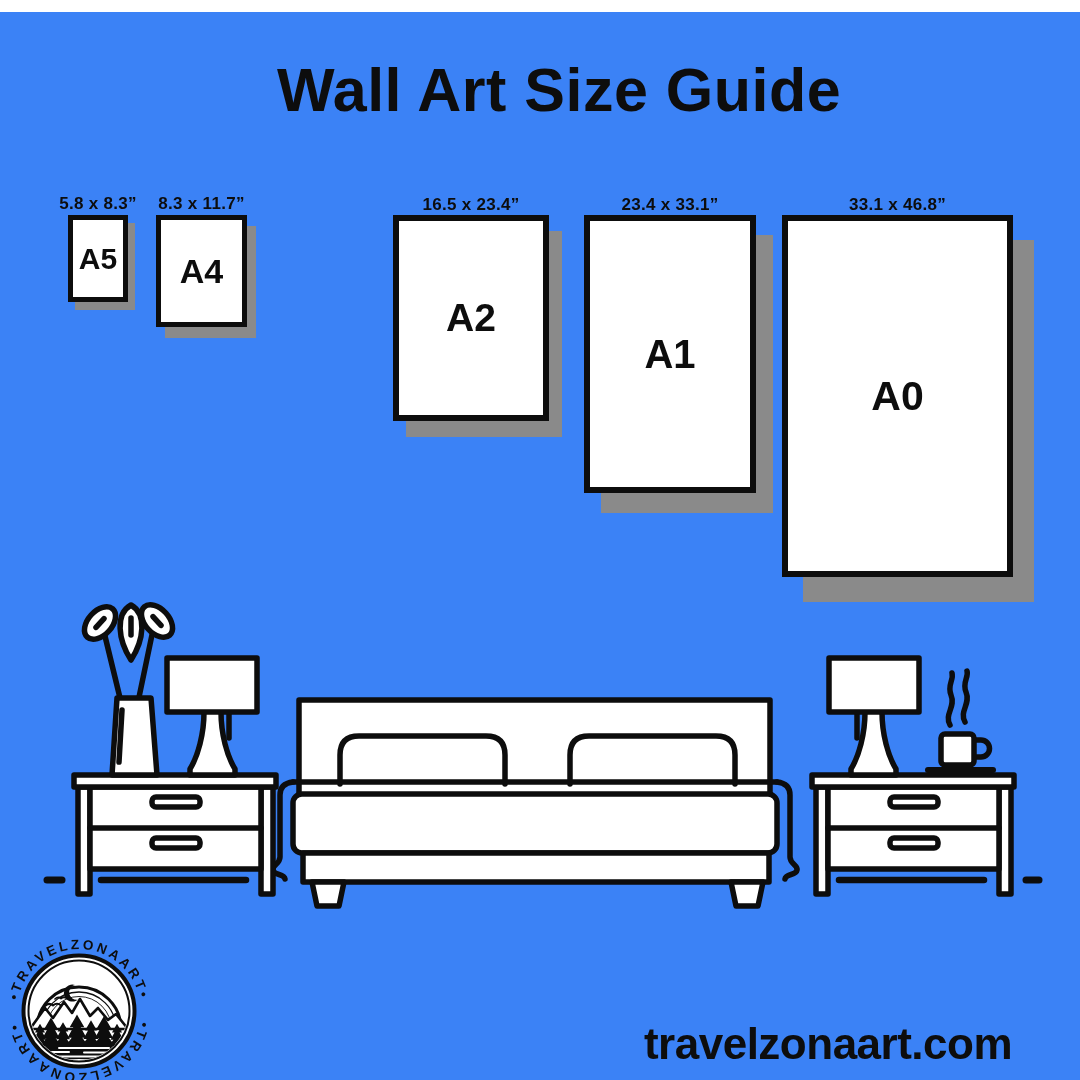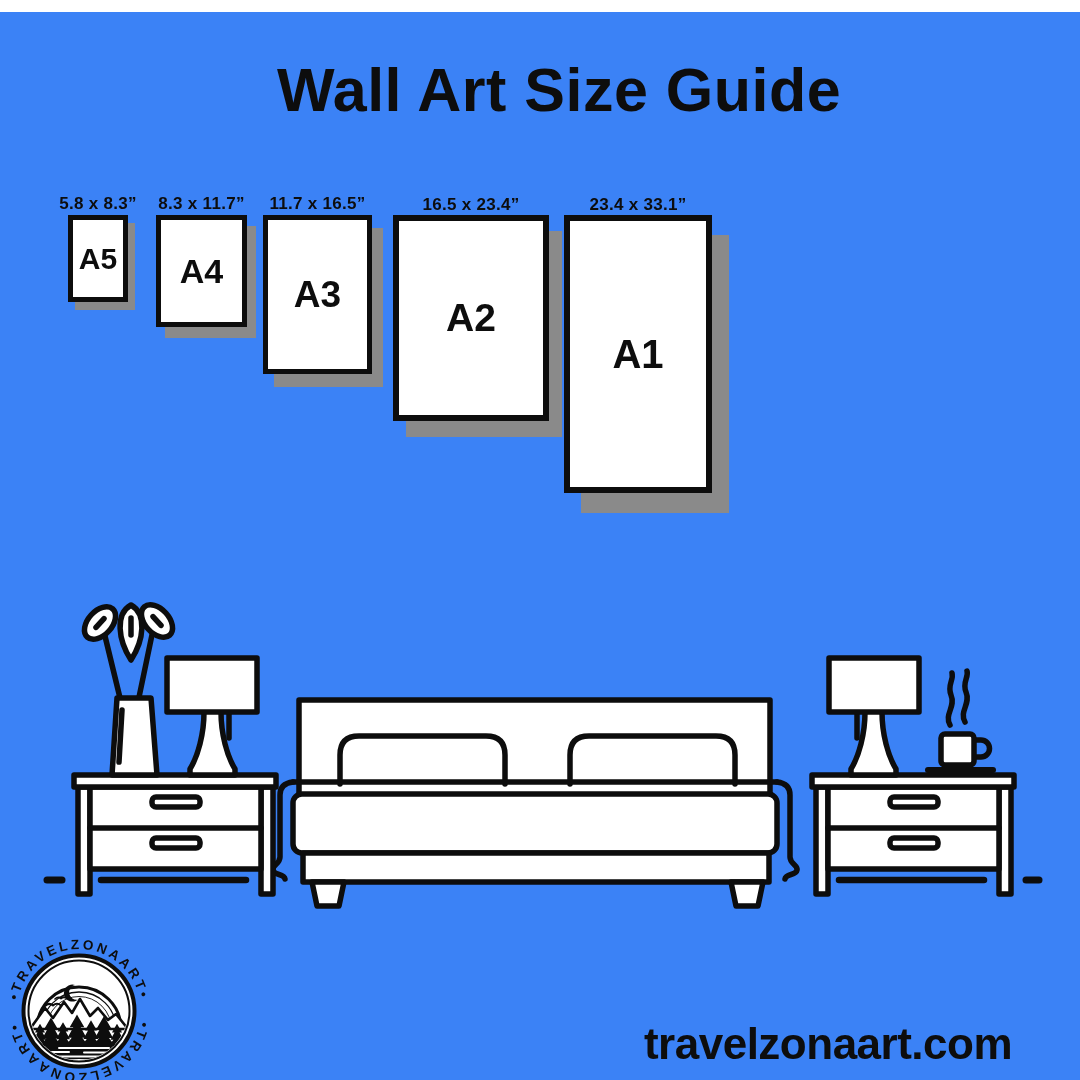--- a/index.html
+++ b/index.html
@@ -51,10 +51,6 @@
       <div class="size-box" style="left: 156px; top: 203px; width: 91px; height: 112px; font-size: 34px; box-shadow: rgb(138, 138, 138) 9px 11px 0px 0px; justify-content: center;">
         <div class="dim-label">8.3 x 11.7”</div>
         <div>A4</div>
-      </div>
-      <div class="size-box" style="left: 263px; top: 203px; width: 109px; height: 159px; font-size: 37px; box-shadow: rgb(138, 138, 138) 11px 13px 0px 0px;">
-        <div class="dim-label">11.7 x 16.5”</div>
-        <div>A3</div>
       </div>
       <div class="size-box big" style="left: 393px; top: 203px; width: 156px; height: 206px; font-size: 39px; box-shadow: rgb(138, 138, 138) 13px 16px 0px 0px;">
         <div class="dim-label">16.5 x 23.4”</div>

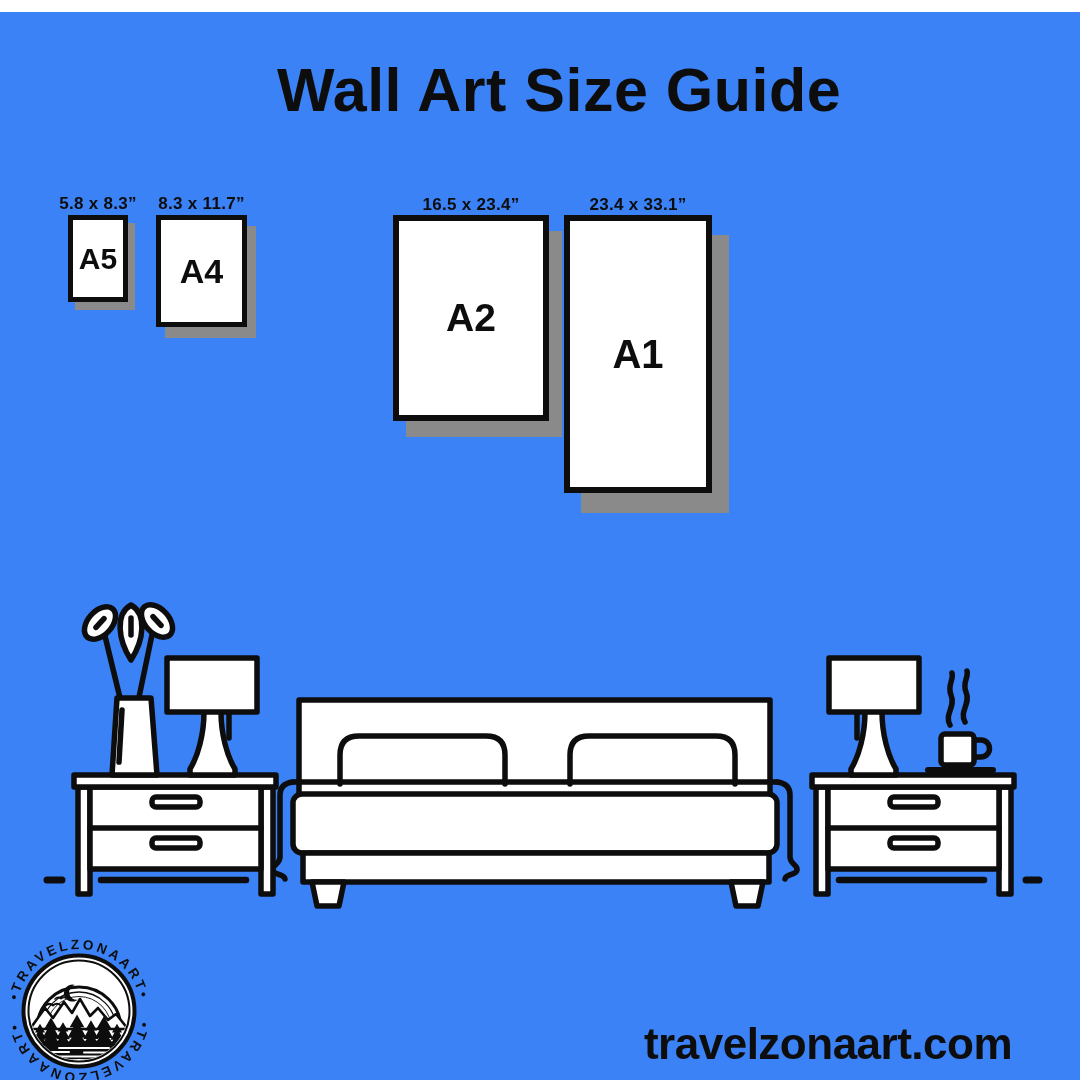--- a/index.html
+++ b/index.html
@@ -56,7 +56,7 @@
         <div class="dim-label">16.5 x 23.4”</div>
         <div>A2</div>
       </div>
-      <div class="size-box big" style="left: 564px; top: 203px; width: 148px; height: 278px; font-size: 40px; box-shadow: rgb(138, 138, 138) 17px 20px 0px 0px;">
+      <div class="size-box big" style="left: 584px; top: 203px; width: 172px; height: 278px; font-size: 40px; box-shadow: rgb(138, 138, 138) 17px 20px 0px 0px;">
         <div class="dim-label">23.4 x 33.1”</div>
         <div>A1</div>
       </div>

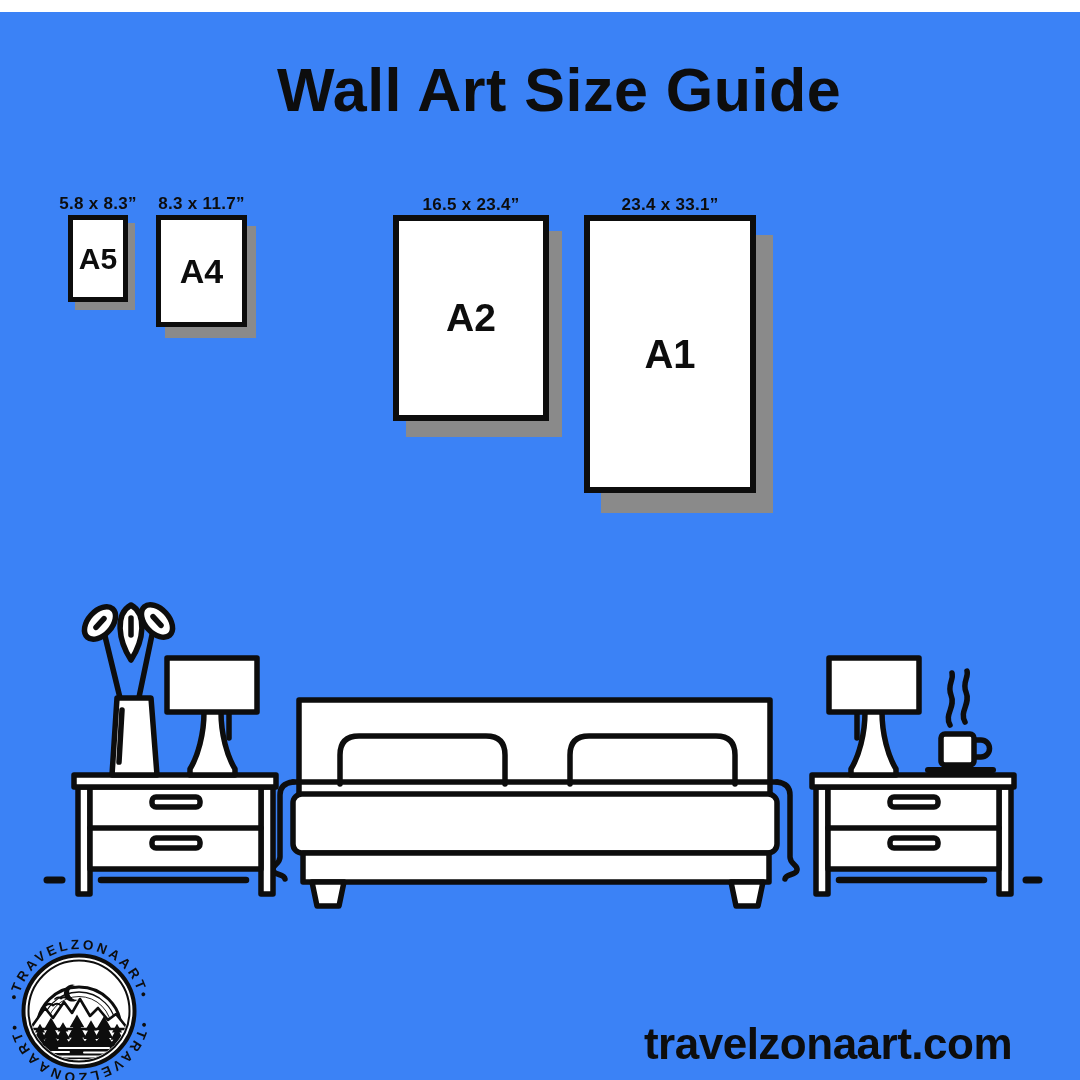--- a/index.html
+++ b/index.html
@@ -59,6 +59,10 @@
       <div class="size-box big" style="left: 584px; top: 203px; width: 172px; height: 278px; font-size: 40px; box-shadow: rgb(138, 138, 138) 17px 20px 0px 0px;">
         <div class="dim-label">23.4 x 33.1”</div>
         <div>A1</div>
+      </div>
+      <div class="size-box big" style="left: 782px; top: 203px; width: 231px; height: 362px; font-size: 41px; box-shadow: rgb(138, 138, 138) 21px 25px 0px 0px;">
+        <div class="dim-label">33.1 x 46.8”</div>
+        <div>A0</div>
       </div>
     </div>
 

